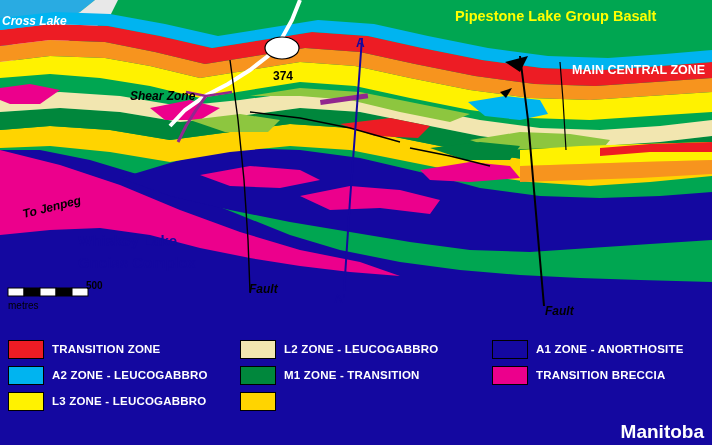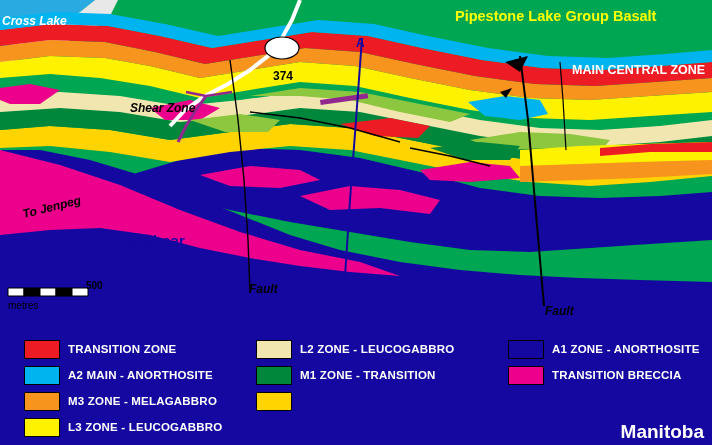--- a/index.html
+++ b/index.html
@@ -104,7 +104,7 @@
 
   <div class="map-label" style="left:455px;top:8px;font-size:14.5px;color:#ffff00;">Pipestone Lake Group Basalt</div>
 
-  <div class="map-label italic" style="left:130px;top:89px;font-size:12px;color:#000000;margin-top:12px;">Shear Zone</div>
+  <div class="map-label italic" style="left:130px;top:89px;font-size:12px;color:#000000;">Shear Zone</div>
 
   <div class="map-label" style="left:272px;top:41px;font-size:12px;color:#000000;width:22px;text-align:center;margin-top:28px;">374</div>
 

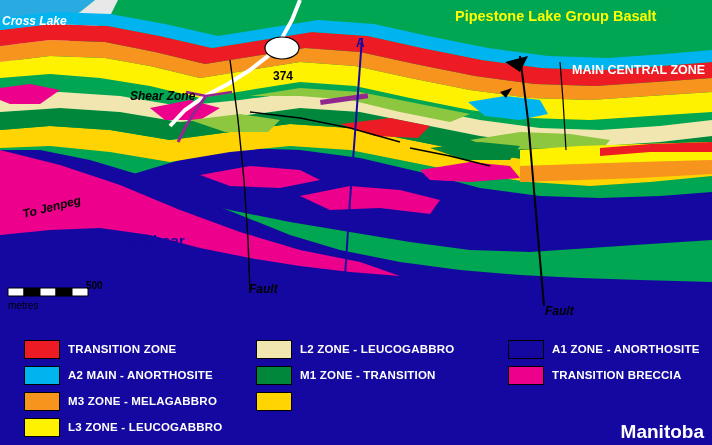--- a/index.html
+++ b/index.html
@@ -110,7 +110,7 @@
 
   <div class="map-label italic" style="left:22px;top:200px;font-size:12px;color:#000000;transform:rotate(-14deg);">To Jenpeg</div>
 
-  <div class="map-label" style="left:78px;top:232px;font-size:15px;color:#1408a0;">Whiskey Shear</div>
+  <div class="map-label" style="left:78px;top:232px;font-size:15px;color:#1408a0;">Whiskey Lake</div>
   <div class="map-label" style="left:78px;top:254px;font-size:15px;color:#1408a0;">Gneiss Complex</div>
 
   <div class="map-label italic" style="left:249px;top:282px;font-size:12px;color:#000000;">Fault</div>

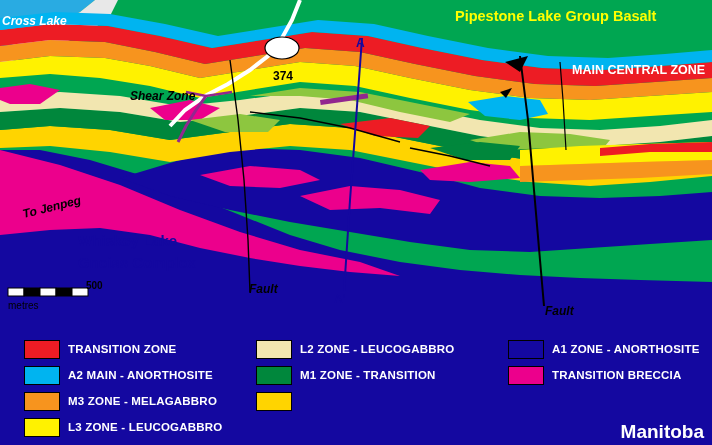--- a/index.html
+++ b/index.html
@@ -10,7 +10,7 @@
   
   #legend{position:absolute;left:0;top:330px;width:712px;height:115px;background:#1408a0;}
   .leg-col{position:absolute;top:8px;}
-  .leg-row{display:flex;align-items:center;height:22px;margin-bottom:4px;margin-left:16px;}
+  .leg-row{display:flex;align-items:center;height:22px;margin-bottom:4px;}
   .swatch{width:34px;height:17px;border:1px solid #000;margin-right:8px;flex:none;}
   .leg-label{color:#ffffff;font-size:11.5px;font-weight:bold;letter-spacing:.2px;white-space:nowrap;}
   .map-label{position:absolute;font-weight:bold;}

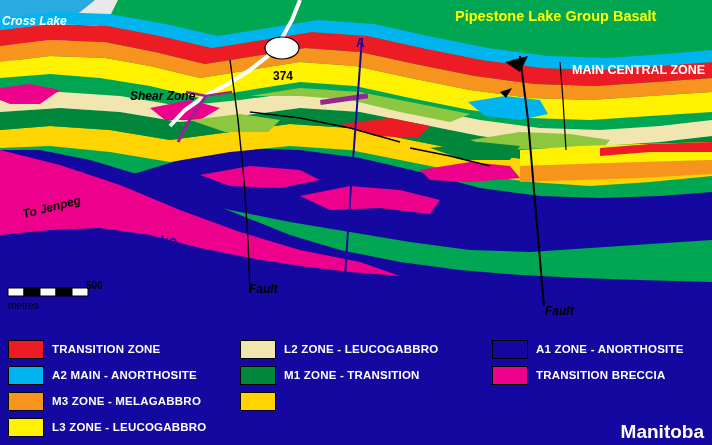--- a/index.html
+++ b/index.html
@@ -131,7 +131,7 @@
       </div>
       <div class="leg-row">
         <span class="swatch" style="background:#00b4f0"></span>
-        <span class="leg-label">A2 MAIN - ANORTHOSITE</span>
+        <span class="leg-label">A2 ZONE - LEUCOGABBRO</span>
       </div>
       <div class="leg-row">
         <span class="swatch" style="background:#f7941e"></span>

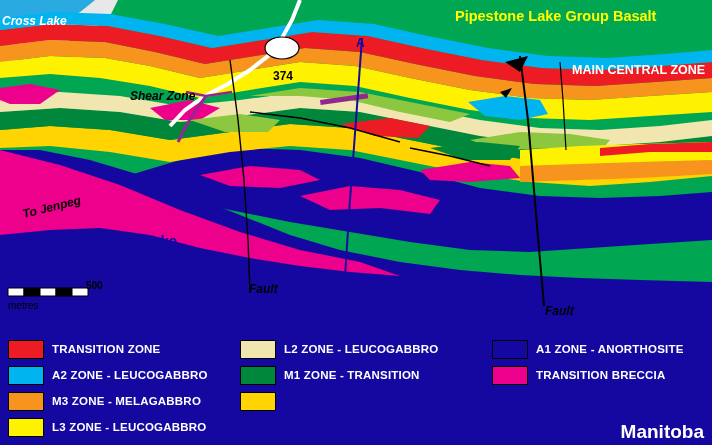--- a/index.html
+++ b/index.html
@@ -134,10 +134,6 @@
         <span class="leg-label">A2 ZONE - LEUCOGABBRO</span>
       </div>
       <div class="leg-row">
-        <span class="swatch" style="background:#f7941e"></span>
-        <span class="leg-label">M3 ZONE - MELAGABBRO</span>
-      </div>
-      <div class="leg-row">
         <span class="swatch" style="background:#fff200"></span>
         <span class="leg-label">L3 ZONE - LEUCOGABBRO</span>
       </div>

